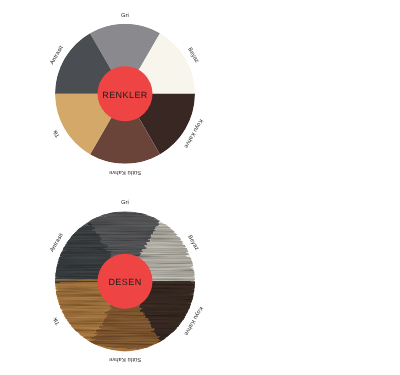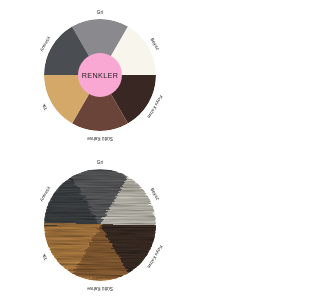--- a/index.html
+++ b/index.html
@@ -39,7 +39,7 @@
     left:50%;top:50%;
     width:44px;height:44px;
     margin-left:-22px;margin-top:-22px;
-    background:#f9a8d4;
+    background:#ef4444;
     border-radius:50%;
     display:flex;
     align-items:center;

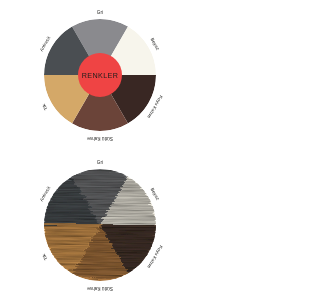--- a/index.html
+++ b/index.html
@@ -130,6 +130,9 @@
           <path d="M 56 56 L 0.00 56.00 A 56 56 0 0 1 28.00 7.50 Z" fill="#4c5155" filter="url(#grain)" opacity="0.92"></path>
         </g>
     </svg>
+    <div class="hub">
+      <span class="hub-label">DESEN</span>
+    </div>
   </div>
   <div id="labels1">
       <div class="seg-label" style="left: 100px; top: 12px; transform: translate(-50%, -50%) rotate(0deg);">Gri</div>

